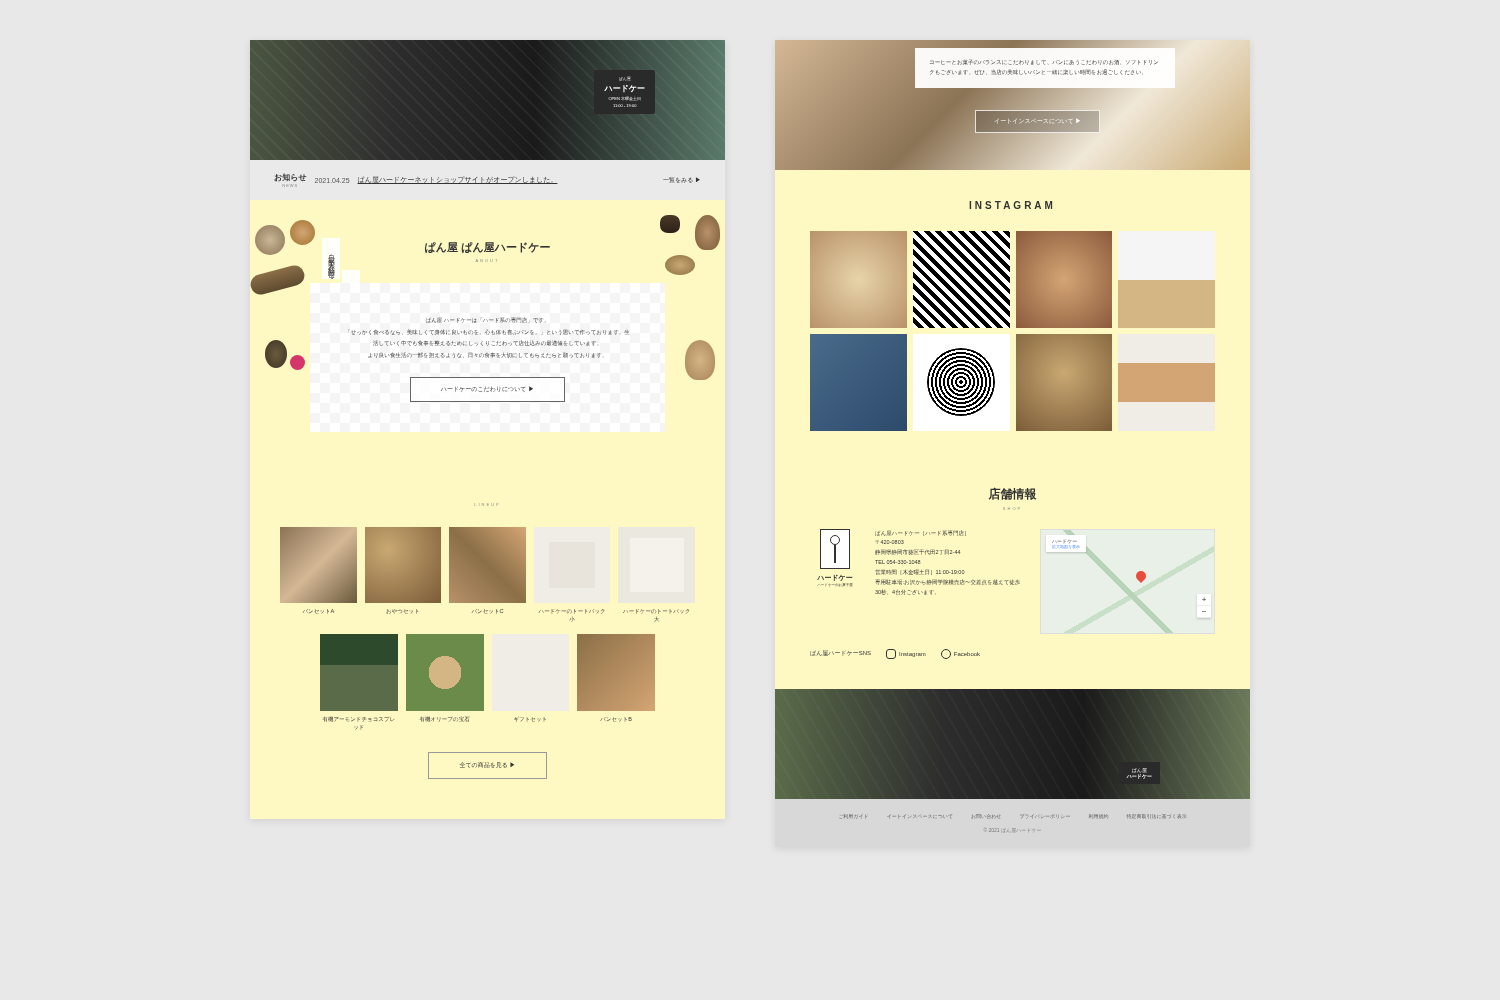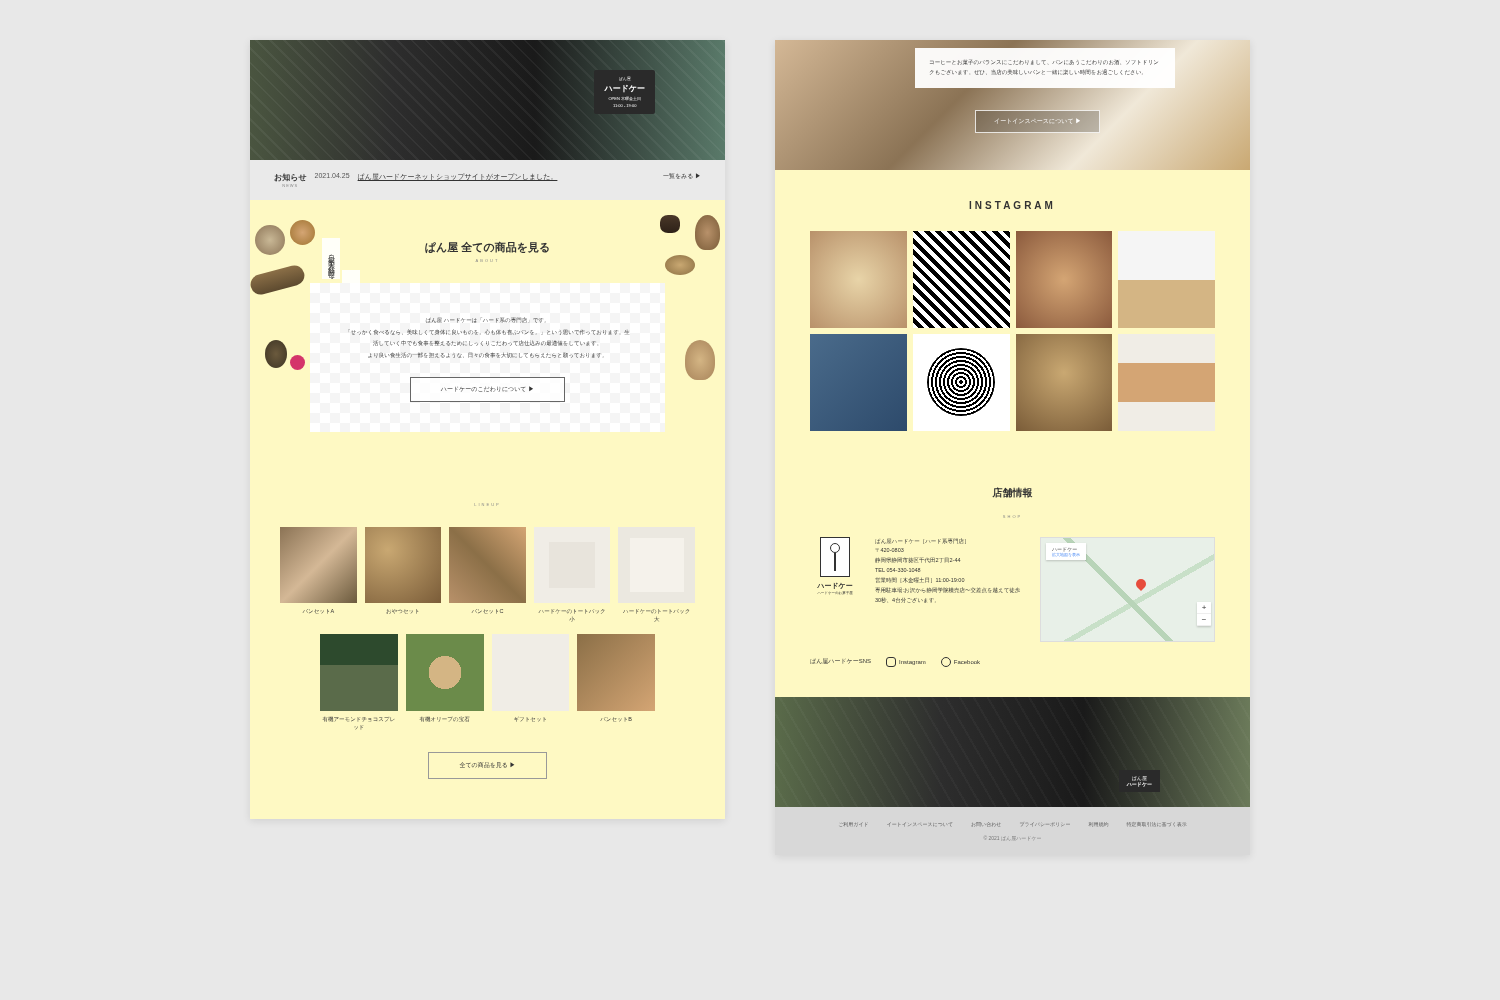--- a/index.html
+++ b/index.html
@@ -11,7 +11,7 @@
 .hero-sign .tagline{font-size:4px;margin-bottom:2px}
 .hero-sign .name{font-weight:bold;font-size:8px}
 .hero-sign .hours{font-size:4px;margin-top:2px}
-.news-bar{background:#eaeaea;padding:12px 24px;display:flex;gap:8px}
+.news-bar{background:#eaeaea;padding:12px 24px;display:flex;align-items:center;gap:8px}
 .news-label{text-align:center}
 .news-label .jp{font-size:8px;font-weight:bold}
 .news-label .en{font-size:4px;color:#888;letter-spacing:1px}

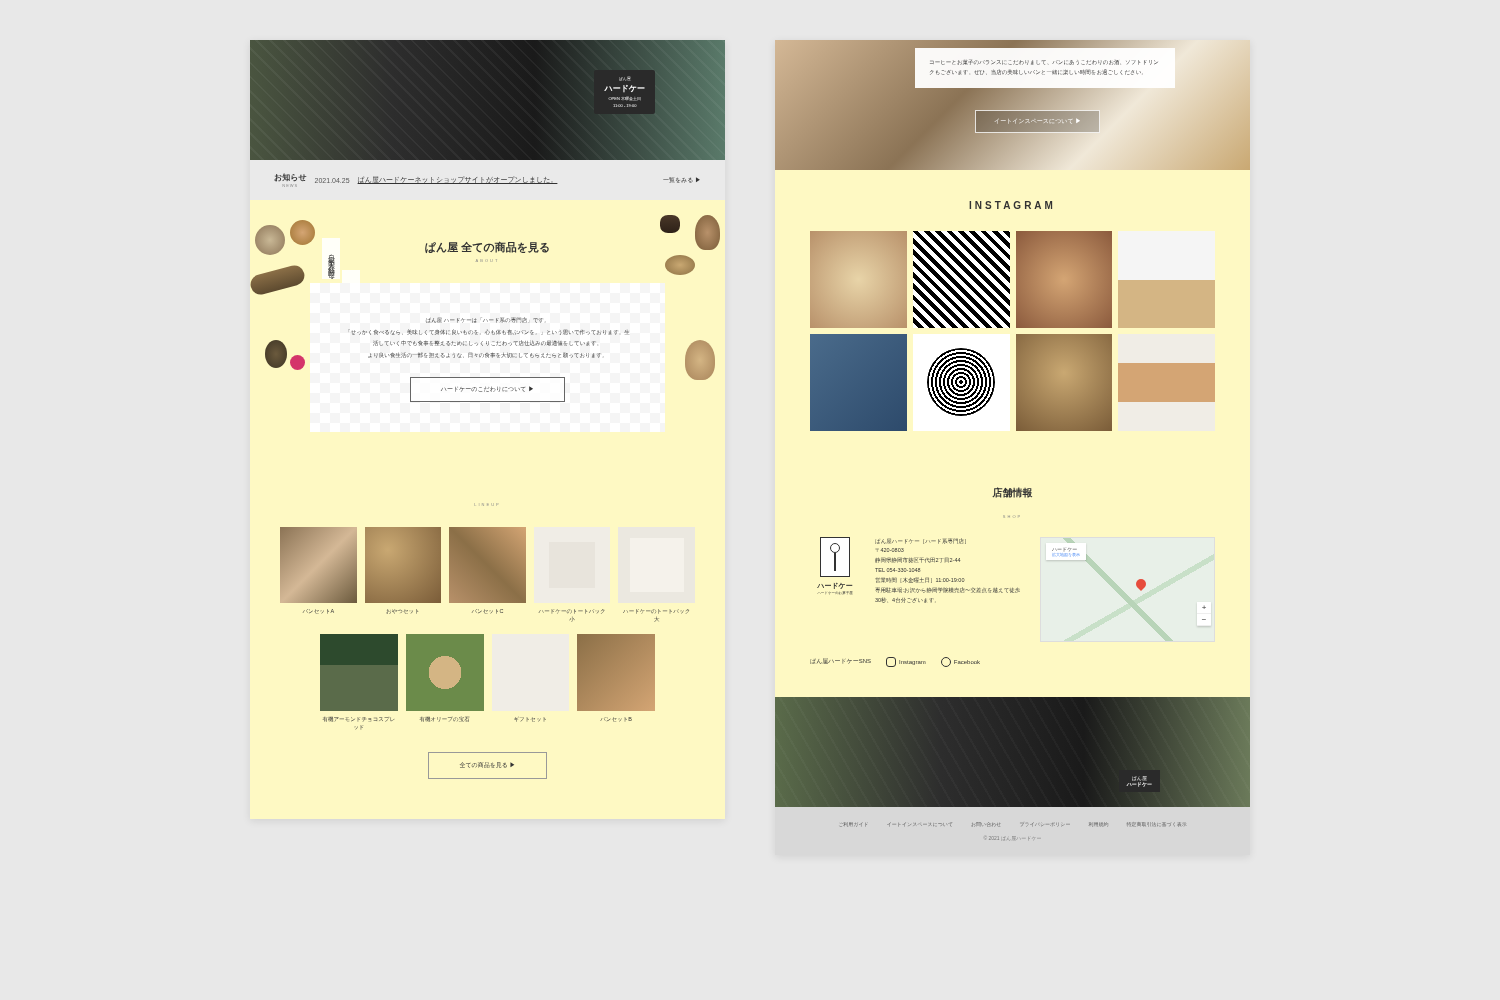--- a/index.html
+++ b/index.html
@@ -135,7 +135,7 @@
     <div class="food f8"></div>
     <div class="food f9"></div>
     <div class="food f10"></div>
-    <h2>ぱん屋 全ての商品を見る</h2>
+    <h2>ぱん屋 ぱん屋ハードケー</h2>
     <div class="sub">ABOUT</div>
     <div class="vert vert1">自家製天然酵母</div>
     <div class="vert vert2">こだわりの素材</div>

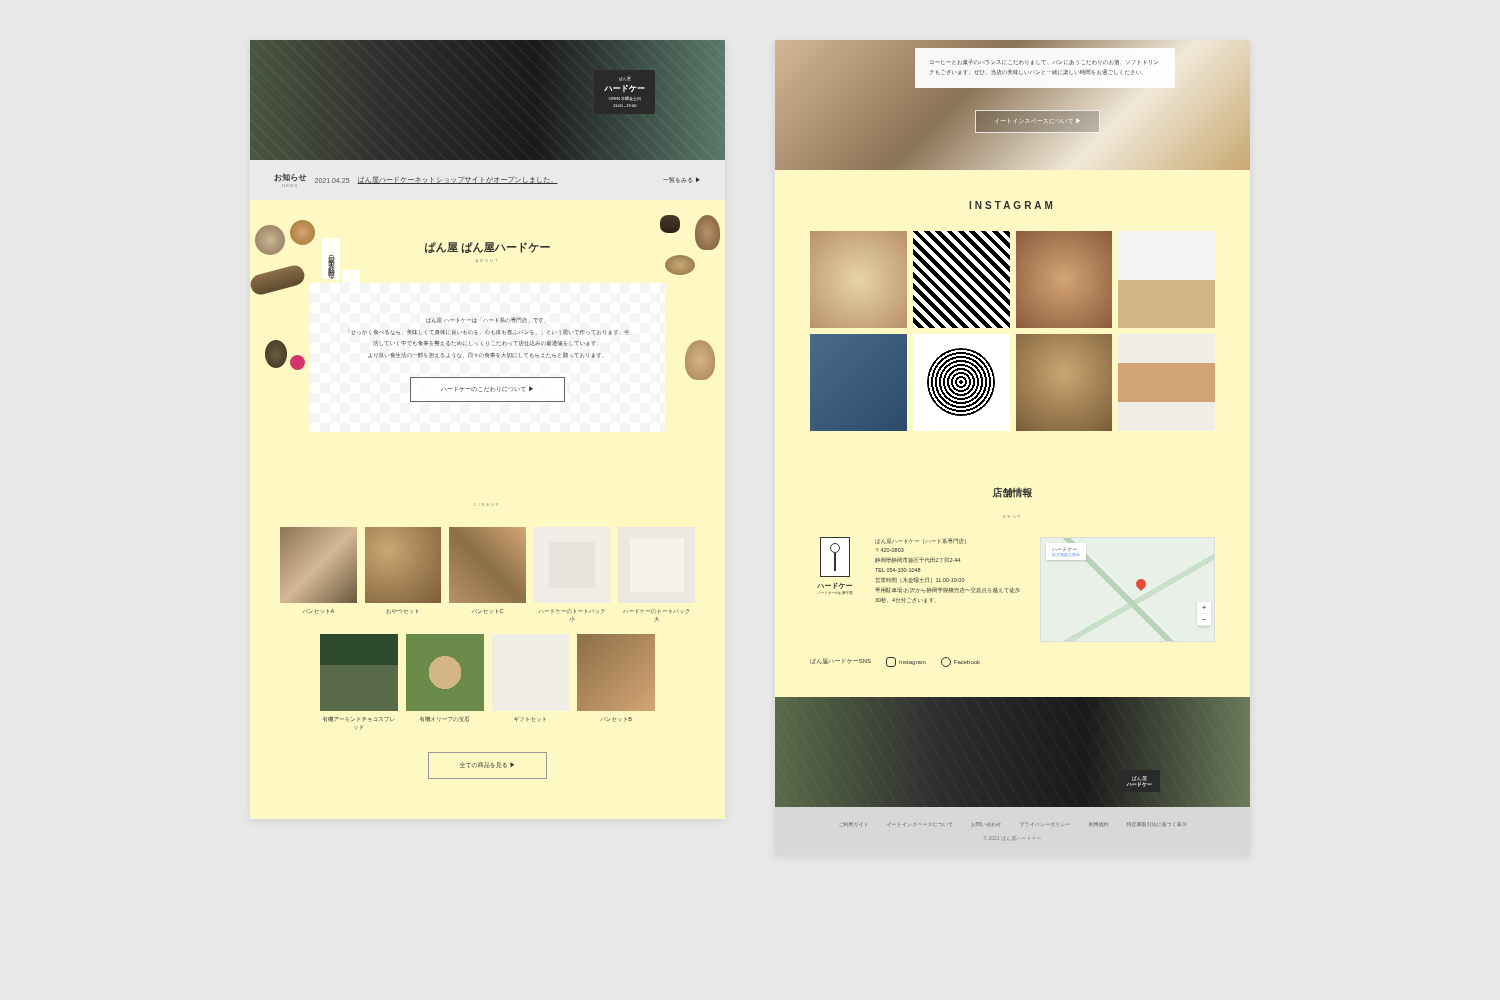--- a/index.html
+++ b/index.html
@@ -76,7 +76,7 @@
 .ig7{background:radial-gradient(circle at 50% 40%,#c9a872,#7a5c38)}
 .ig8{background:linear-gradient(#f0ede6 30%,#d4a574 30% 70%,#f0ede6 70%)}
 .shop{padding:25px 35px 30px;text-align:center}
-.shop h2{font-size:10px;margin-bottom:14px}
+.shop h2{font-size:12px;margin-bottom:3px}
 .shop .sub{font-size:4px;color:#888;letter-spacing:2px;margin-bottom:18px}
 .shop-body{display:flex;gap:15px;text-align:left;align-items:flex-start}
 .shop-logo{width:50px;text-align:center;font-size:5px}

